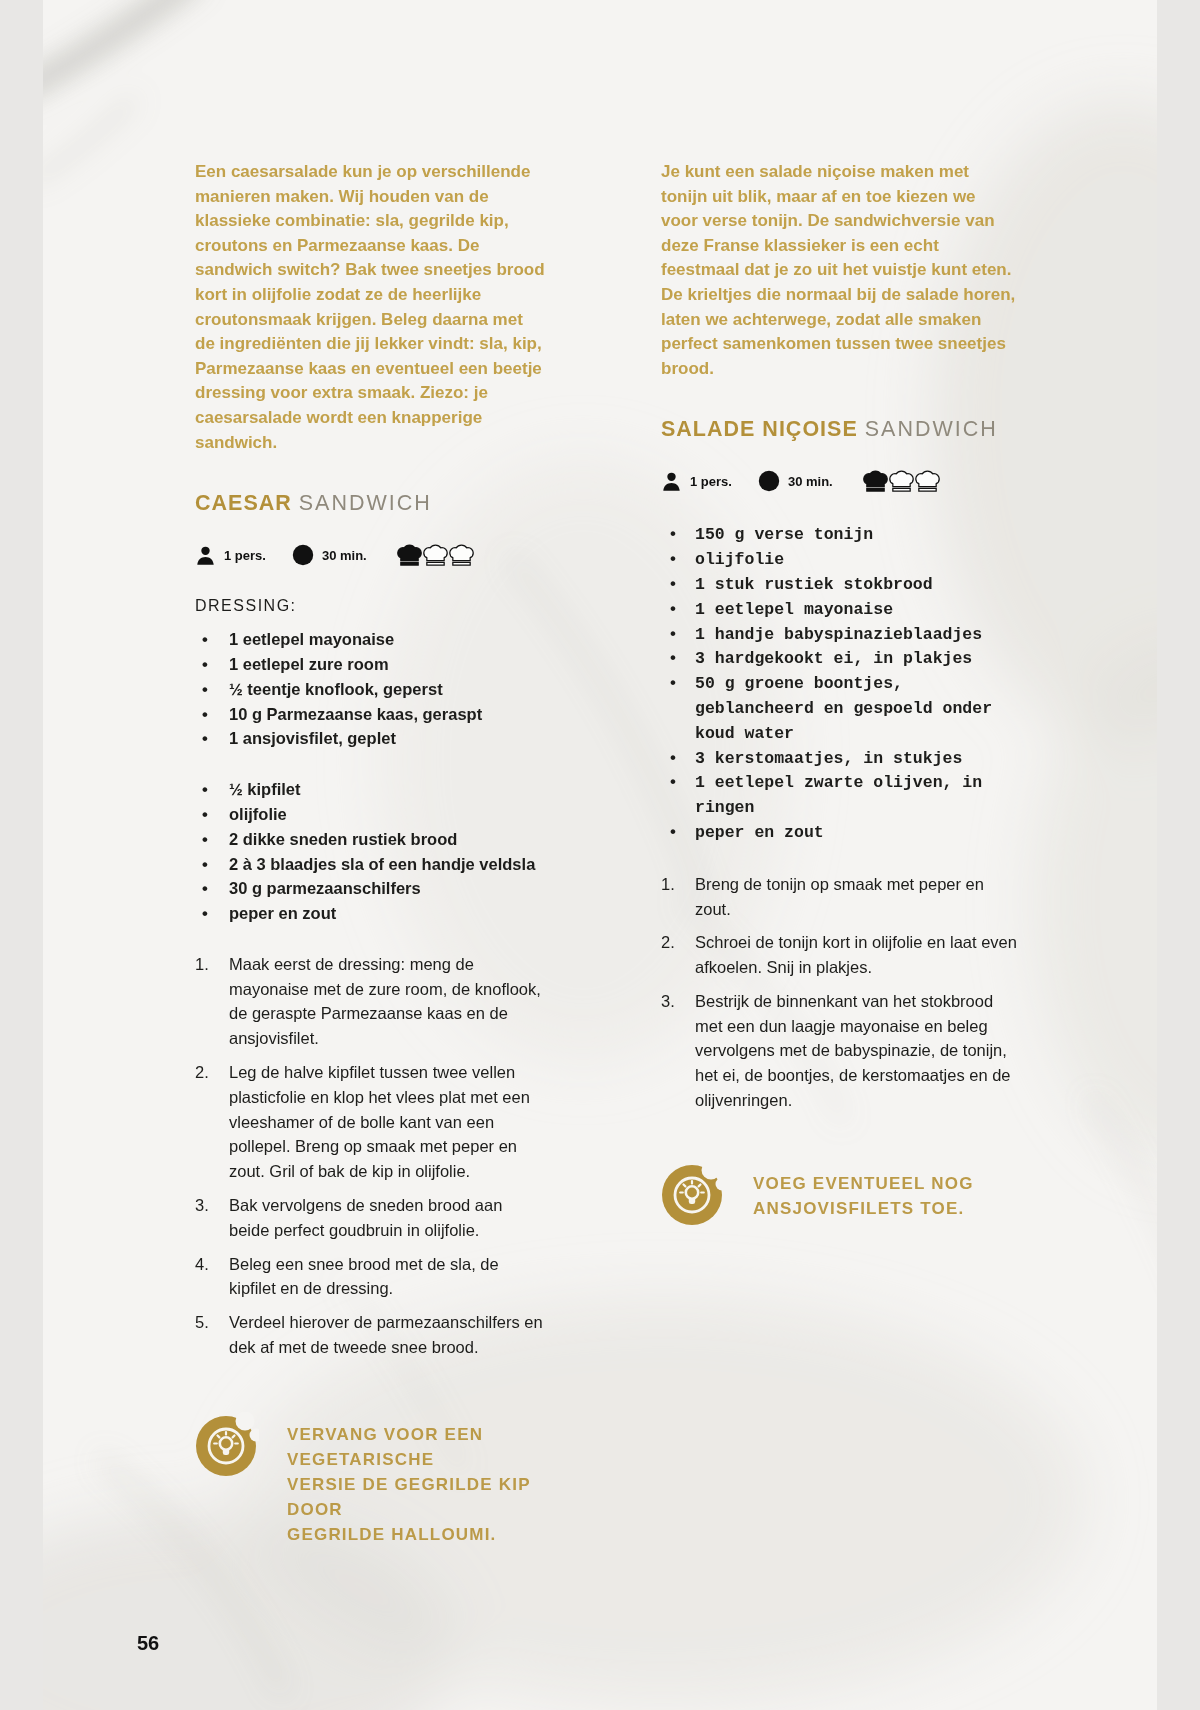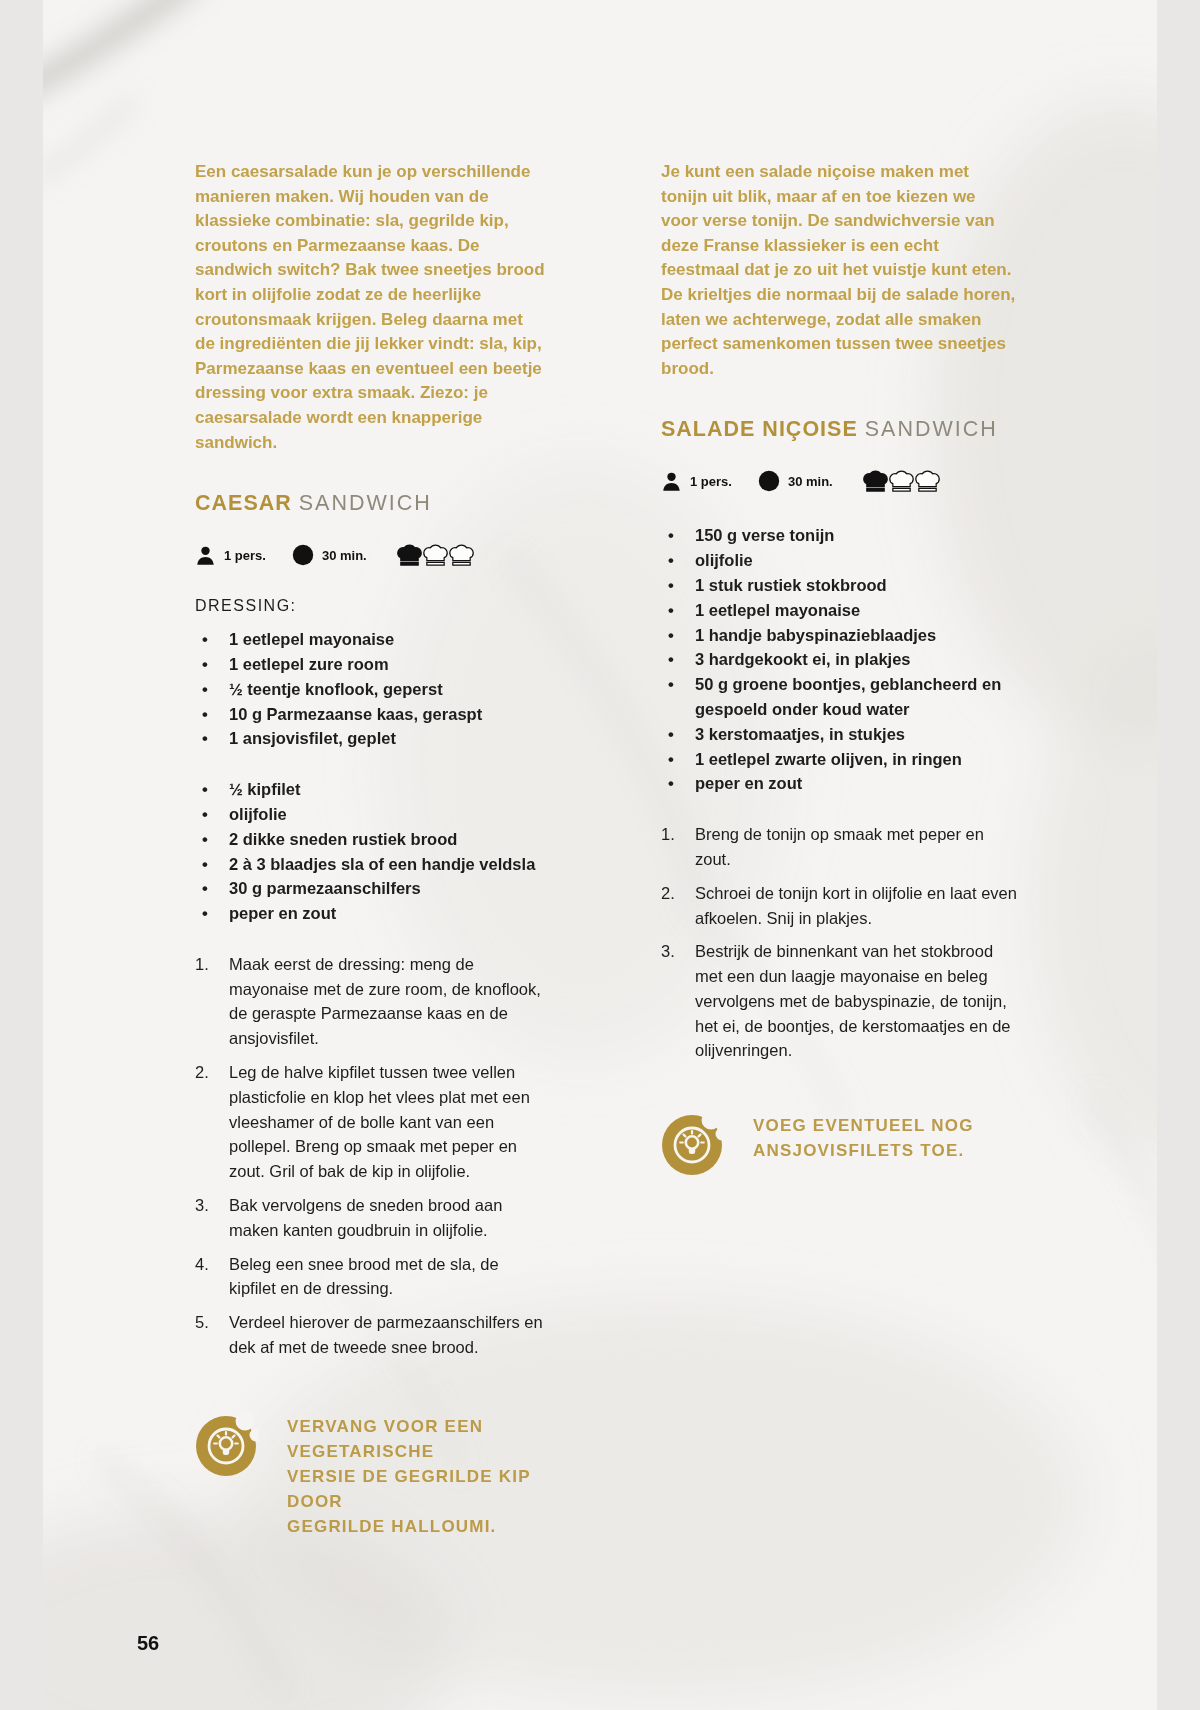--- a/index.html
+++ b/index.html
@@ -319,7 +319,7 @@
           </span>
       </div>
 
-      <ul class="ing-list" style="margin-top:30px;">
+      <ul class="ing-list" style="margin-top:30px;font-family:Liberation Mono, monospace;">
 
       <li>
             <span class="ing-text">150 g verse tonijn</span>

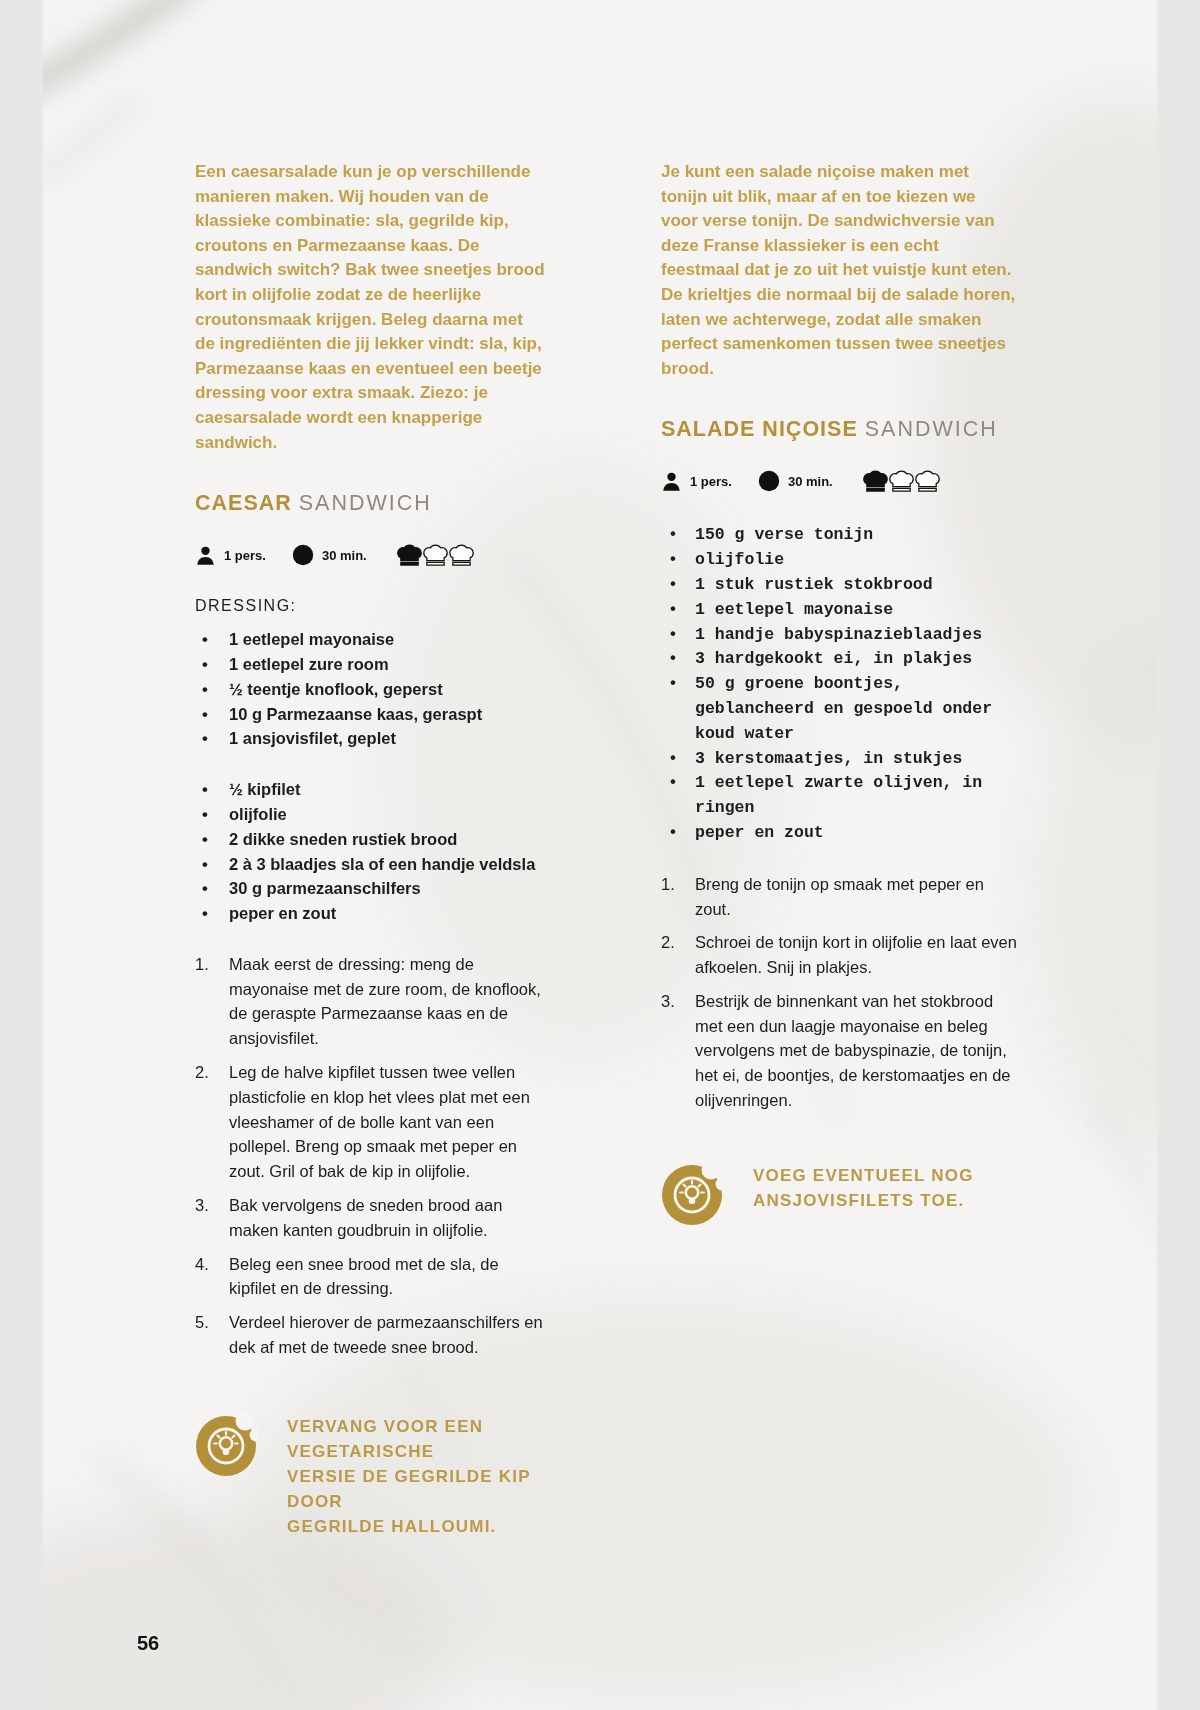--- a/index.html
+++ b/index.html
@@ -93,7 +93,7 @@
     font-weight:700;letter-spacing:1.2px;
     color:#bb9a48;
     white-space:pre-line;
-    margin-top:2px;
+    margin-top:10px;
   }
   .tip-extra{
     margin-top:26px;

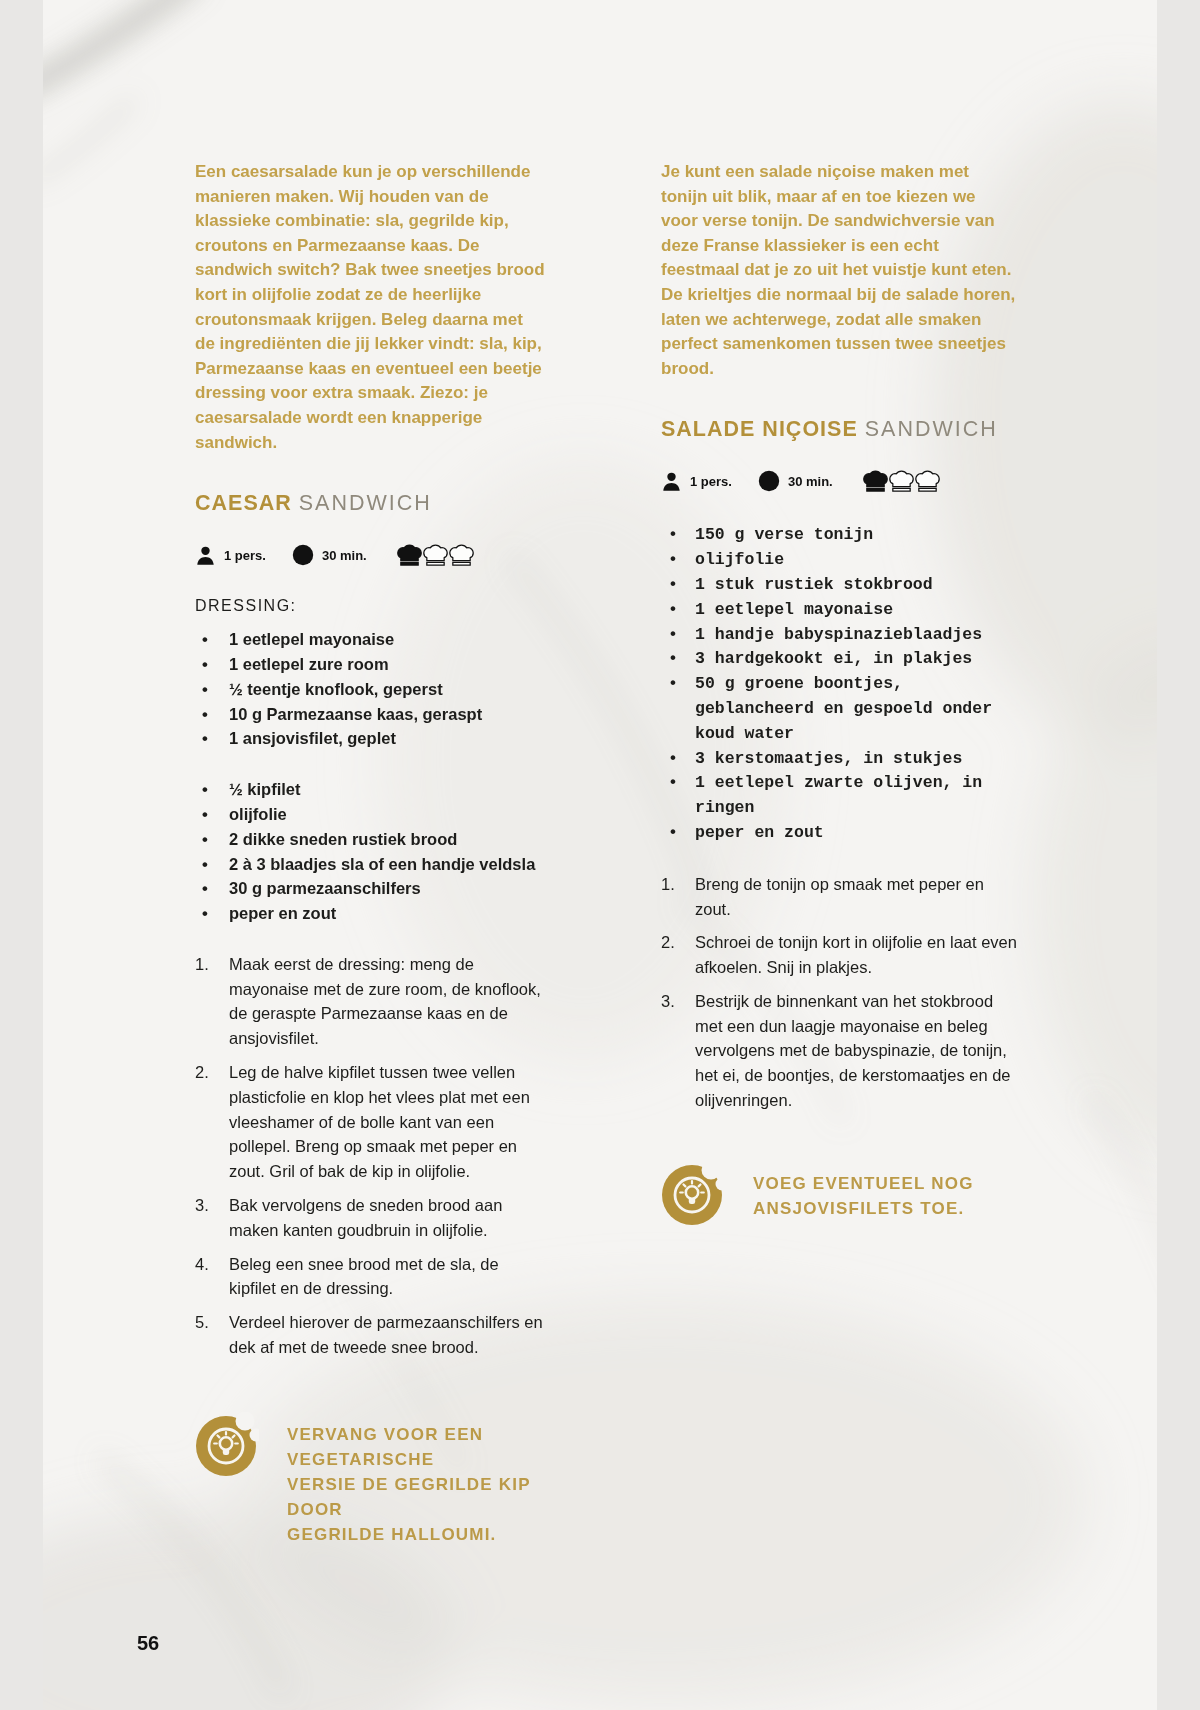--- a/index.html
+++ b/index.html
@@ -241,7 +241,7 @@
           </li>
           <li>
             <span class="step-num">3.</span>
-            <span class="step-text">Bak vervolgens de sneden brood aan maken kanten goudbruin in olijfolie.</span>
+            <span class="step-text">Bak vervolgens de sneden brood aan beide perfect goudbruin in olijfolie.</span>
           </li>
           <li>
             <span class="step-num">4.</span>

